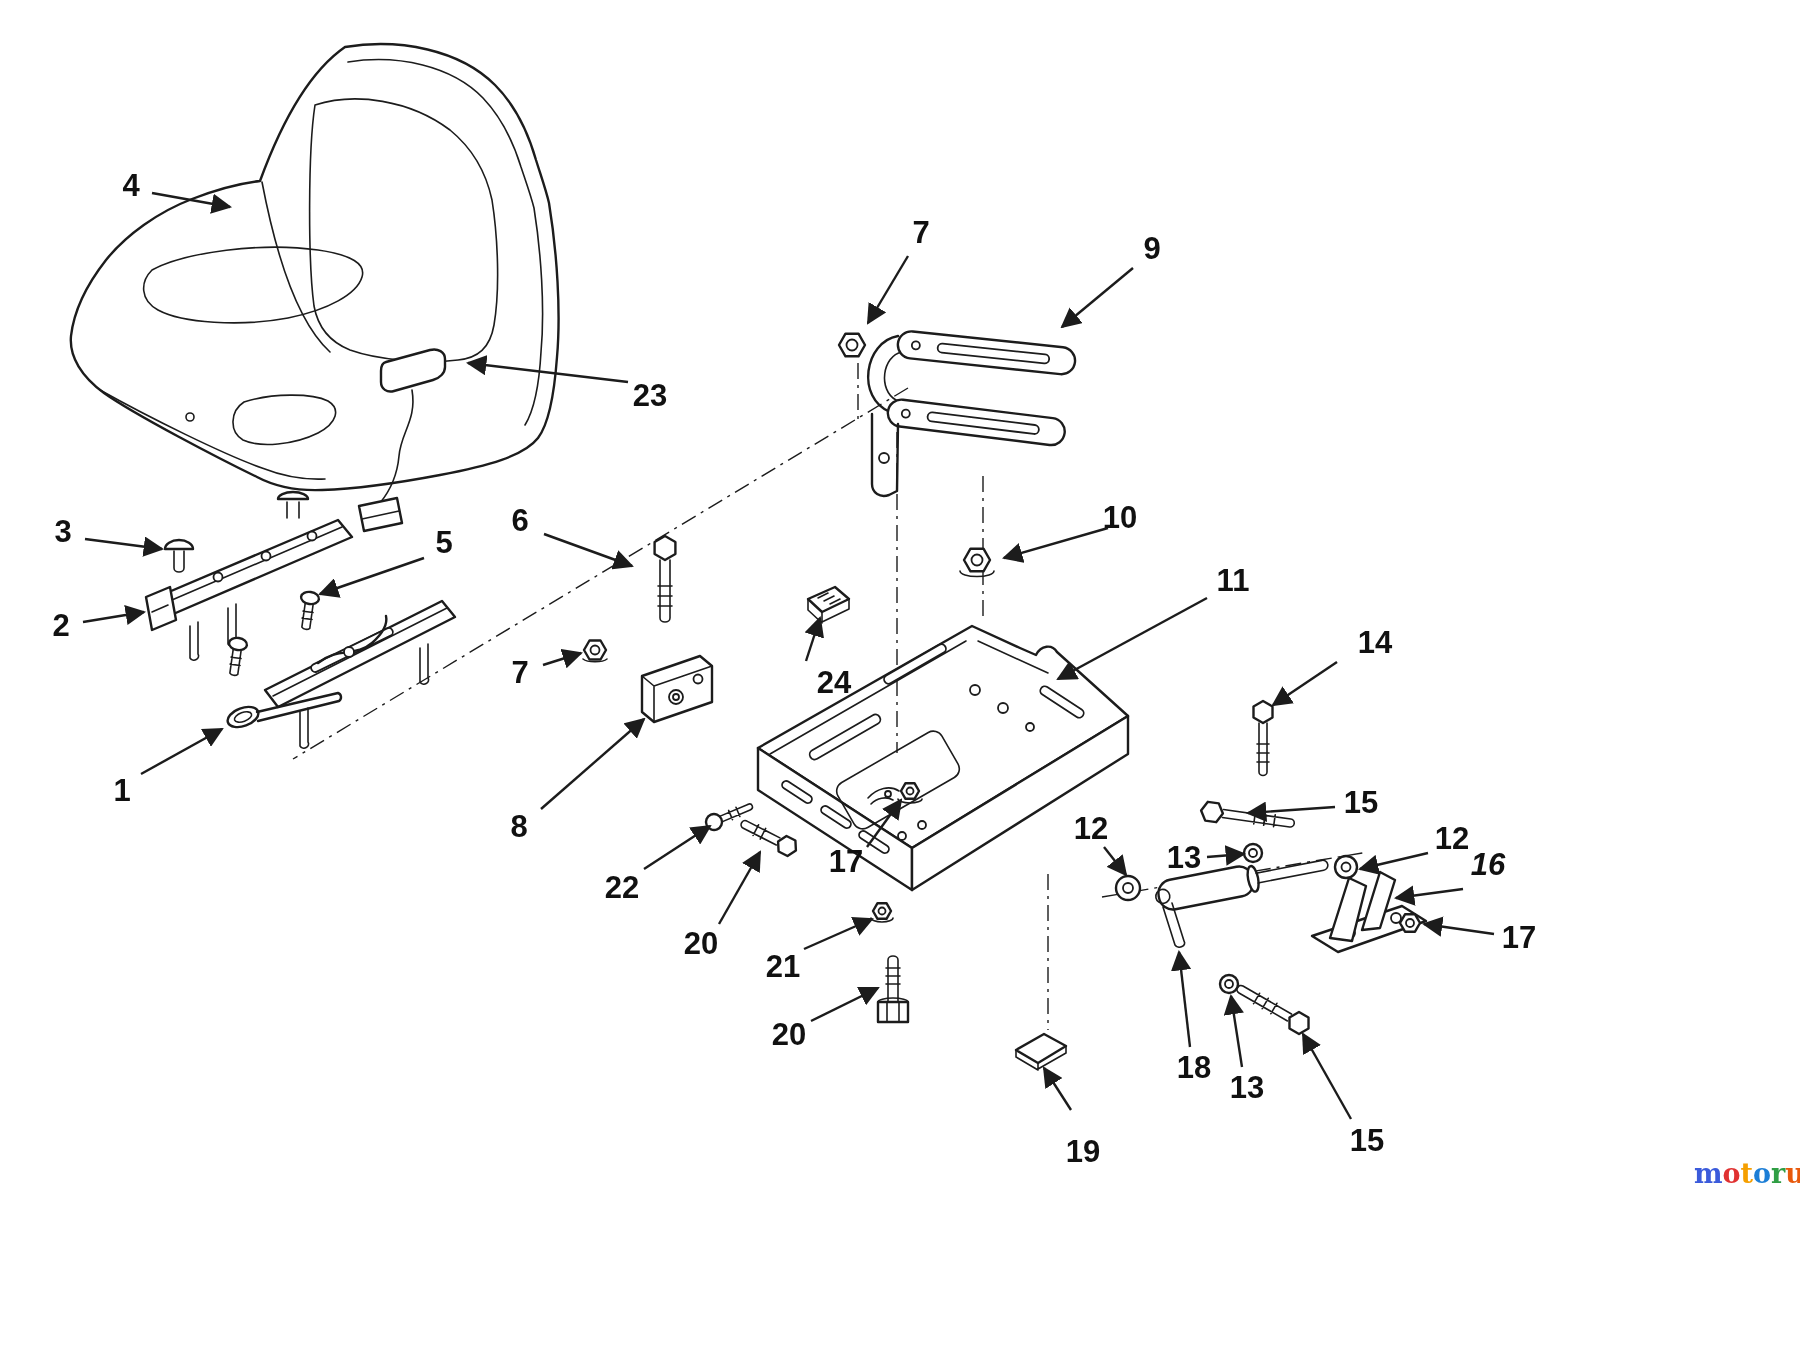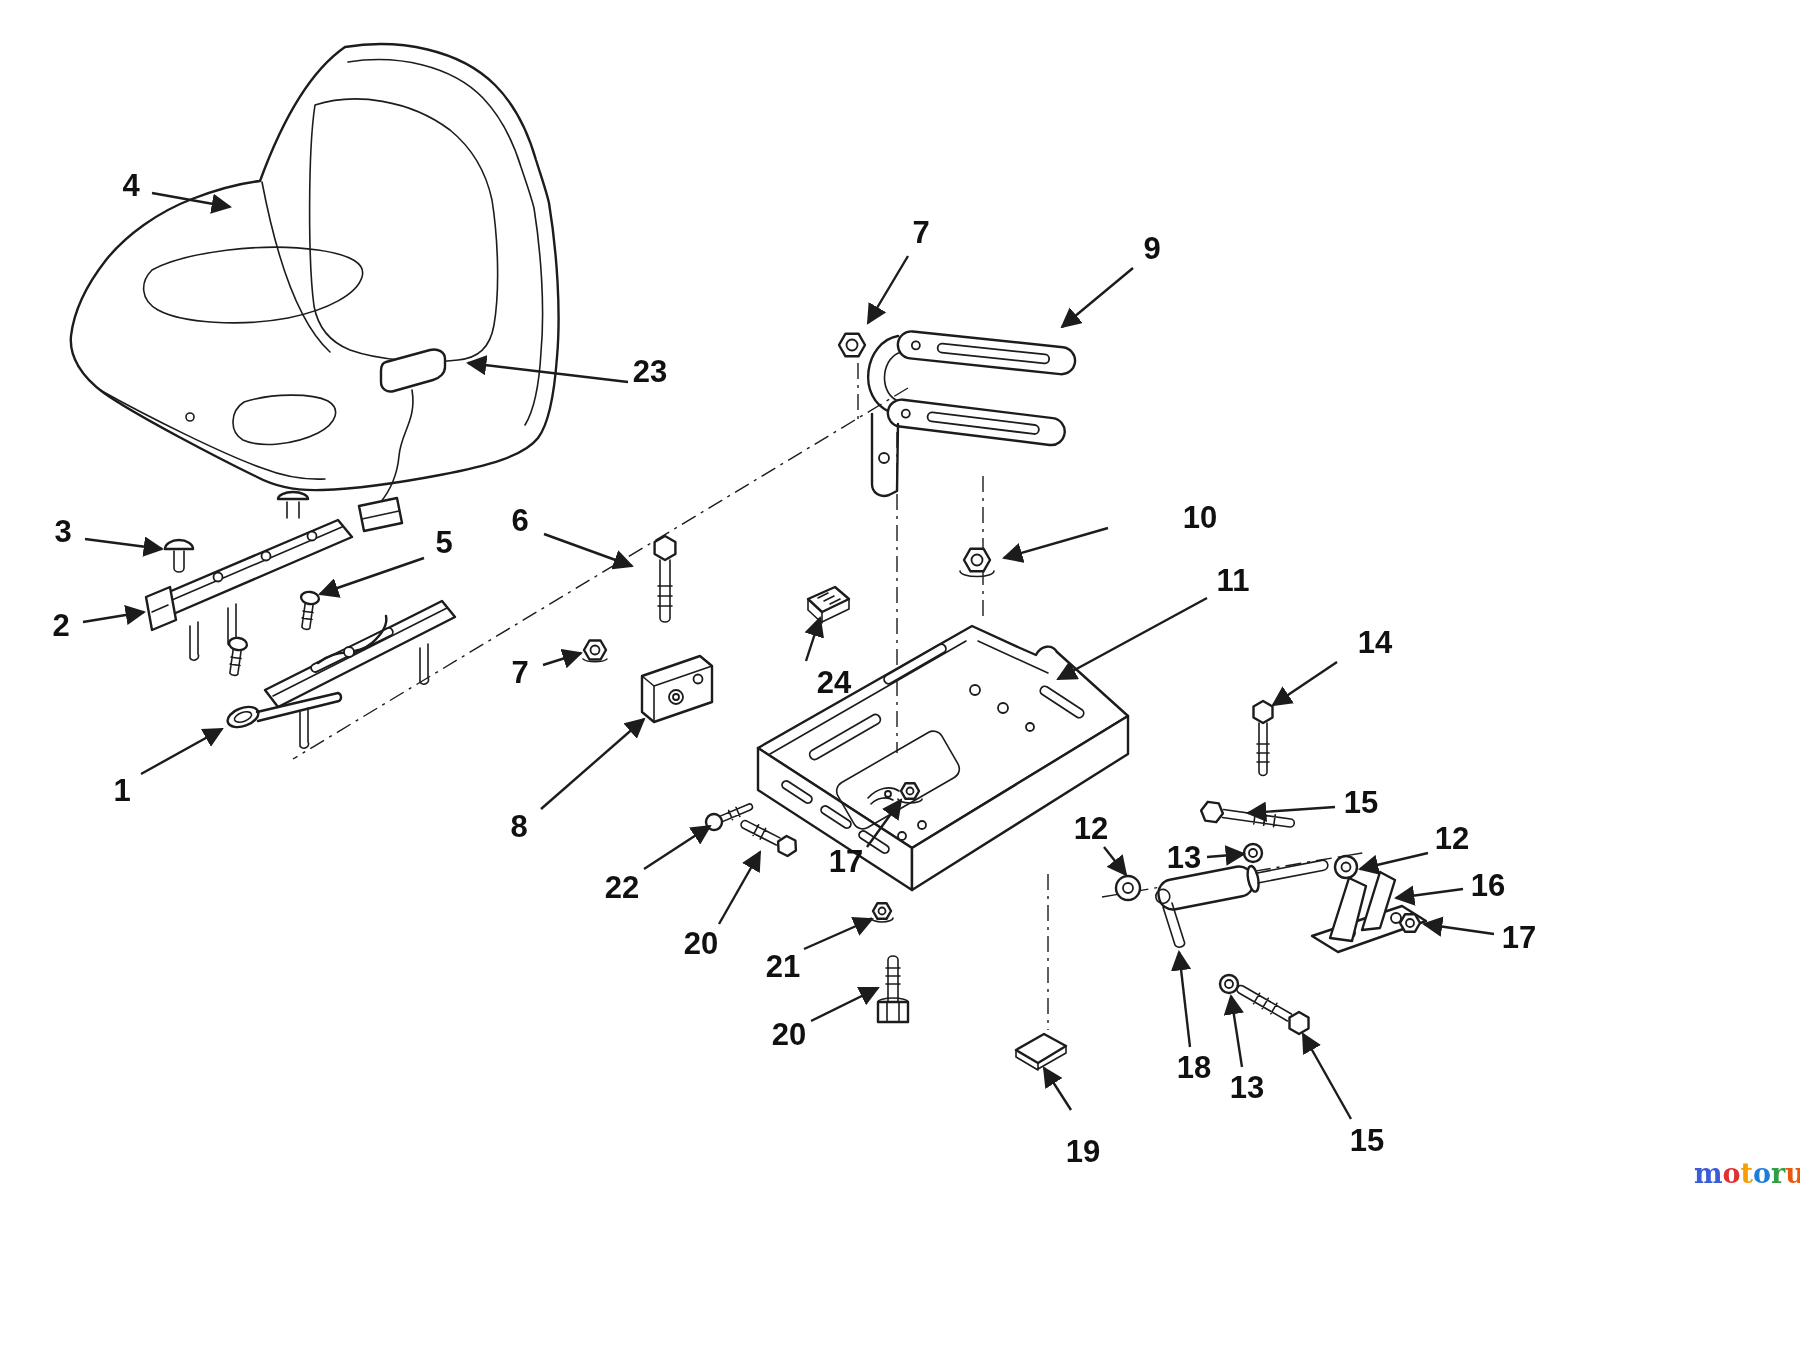--- a/index.html
+++ b/index.html
@@ -299,7 +299,7 @@
 
 <div id="callout-layer">
       <div class="callout" style="left: 131px; top: 186px;">4</div>
-      <div class="callout" style="left: 650px; top: 372px;">23</div>
+      <div class="callout" style="left: 650px; top: 396px;">23</div>
       <div class="callout" style="left: 921px; top: 233px;">7</div>
       <div class="callout" style="left: 1152px; top: 249px;">9</div>
       <div class="callout" style="left: 1200px; top: 518px;">10</div>

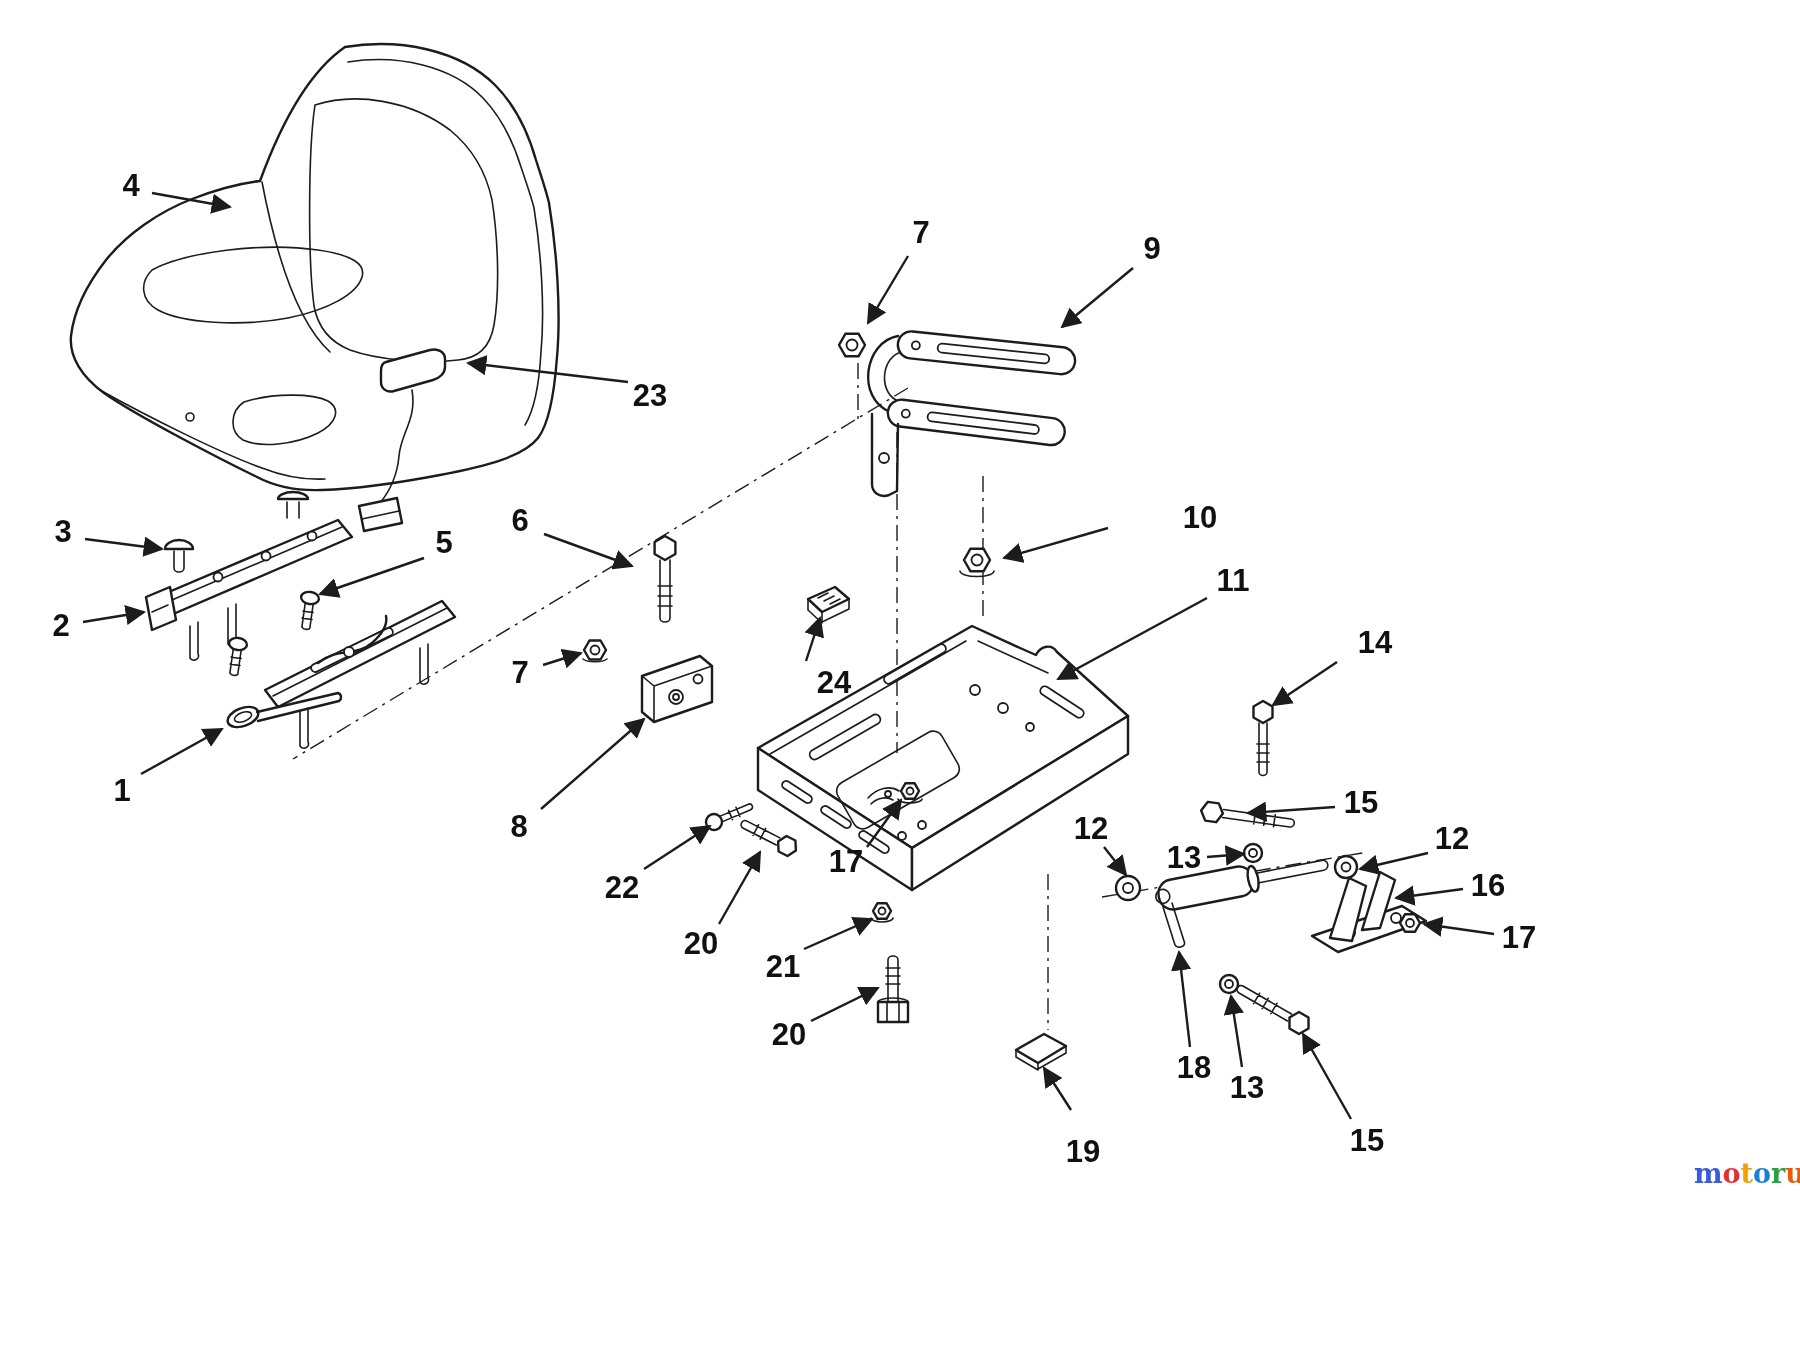--- a/index.html
+++ b/index.html
@@ -302,7 +302,7 @@
       <div class="callout" style="left: 650px; top: 396px;">23</div>
       <div class="callout" style="left: 921px; top: 233px;">7</div>
       <div class="callout" style="left: 1152px; top: 249px;">9</div>
-      <div class="callout" style="left: 1200px; top: 518px;">10</div>
+      <div class="callout" style="left: 1120px; top: 518px;">10</div>
       <div class="callout" style="left: 520px; top: 521px;">6</div>
       <div class="callout" style="left: 63px; top: 532px;">3</div>
       <div class="callout" style="left: 61px; top: 626px;">2</div>

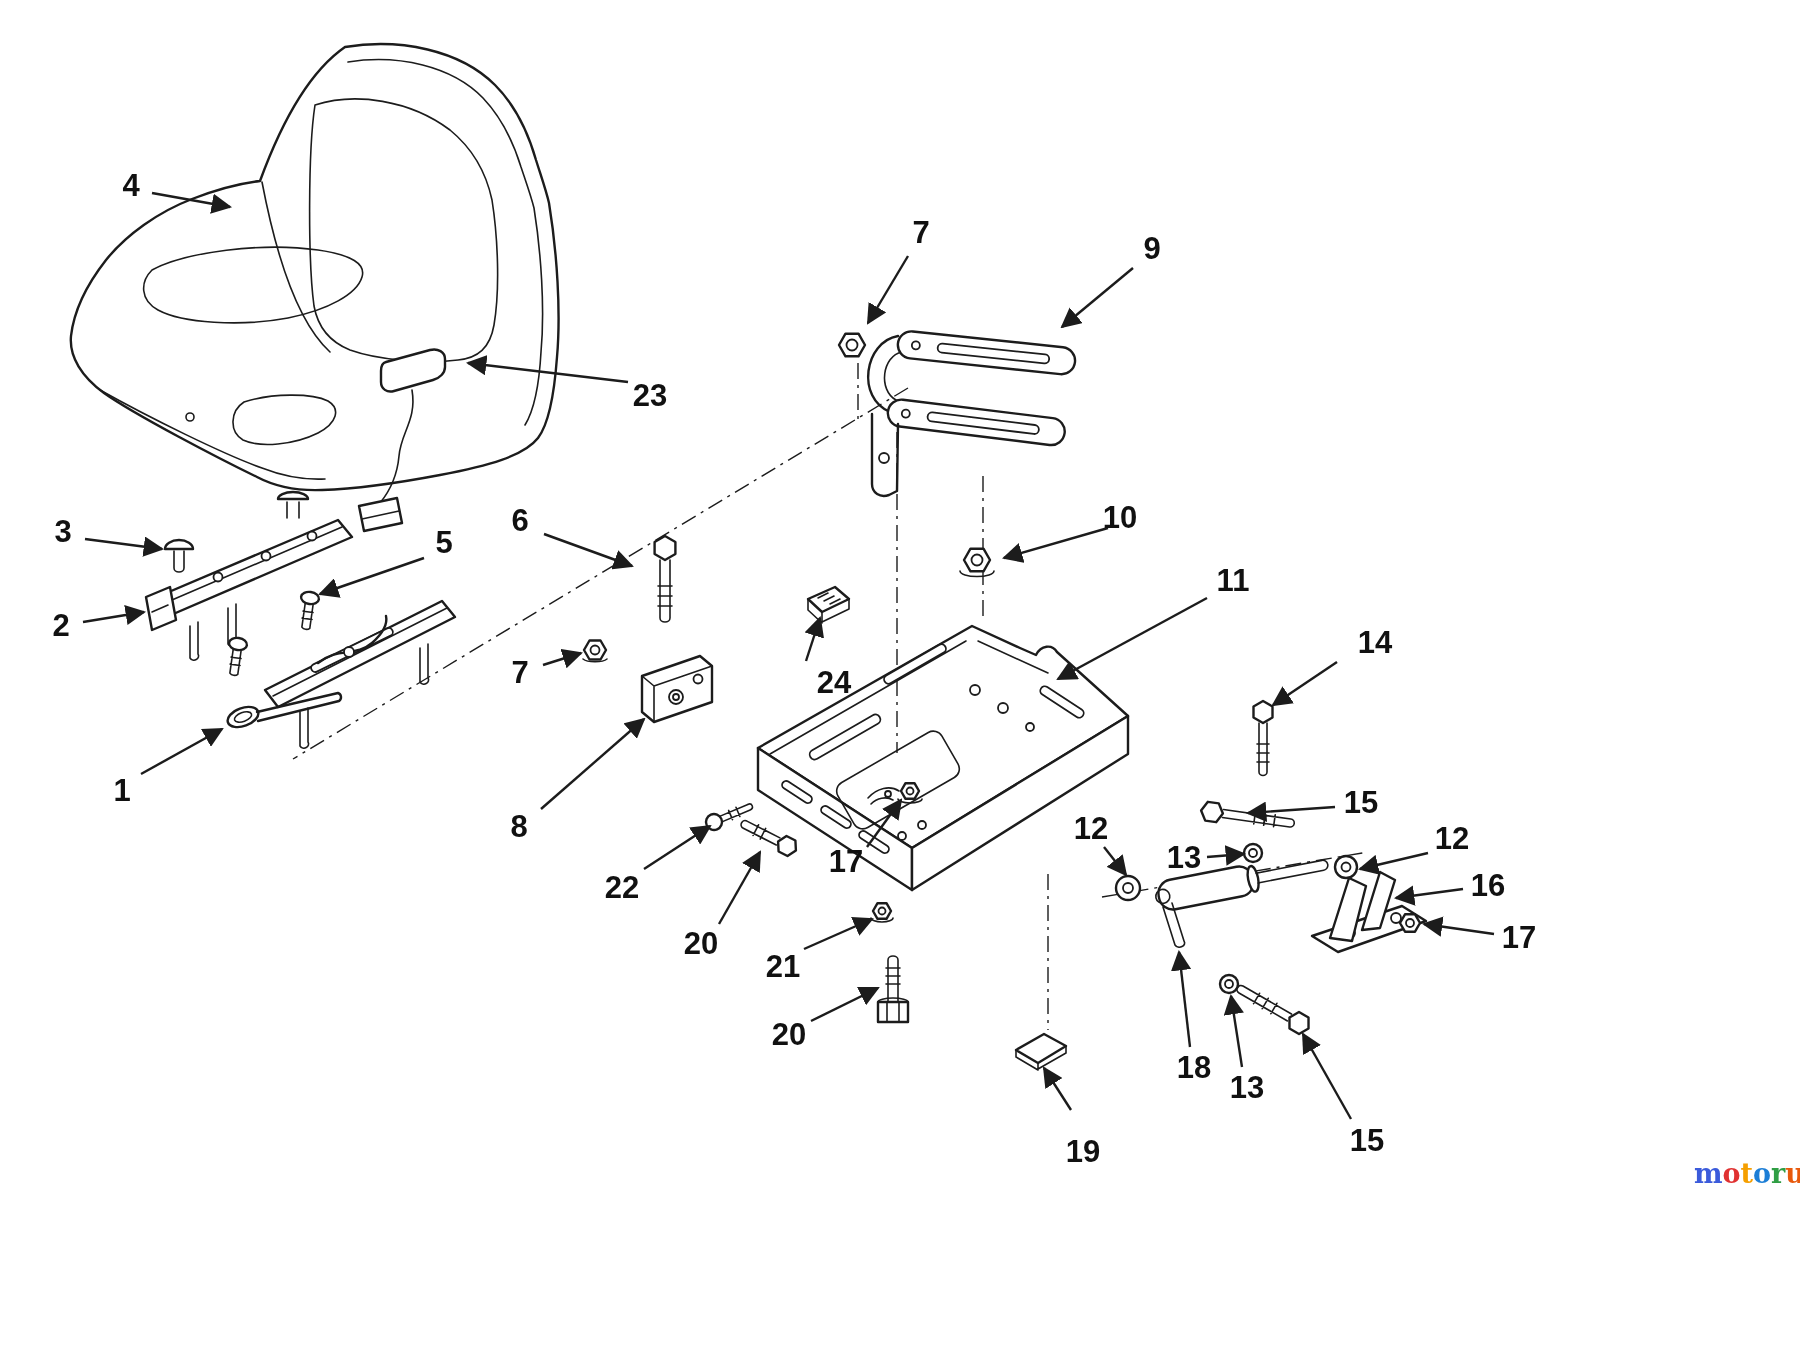--- a/index.html
+++ b/index.html
@@ -316,7 +316,7 @@
       <div class="callout" style="left: 1361px; top: 803px;">15</div>
       <div class="callout" style="left: 1452px; top: 839px;">12</div>
       <div class="callout" style="left: 1184px; top: 858px;">13</div>
-      <div class="callout" style="left: 1488px; top: 886px;">16</div>
+      <div class="callout" style="left: 1488px; top: 865px; font-style: italic;">16</div>
       <div class="callout" style="left: 1519px; top: 938px;">17</div>
       <div class="callout" style="left: 1091px; top: 829px;">12</div>
       <div class="callout" style="left: 1194px; top: 1068px;">18</div>

